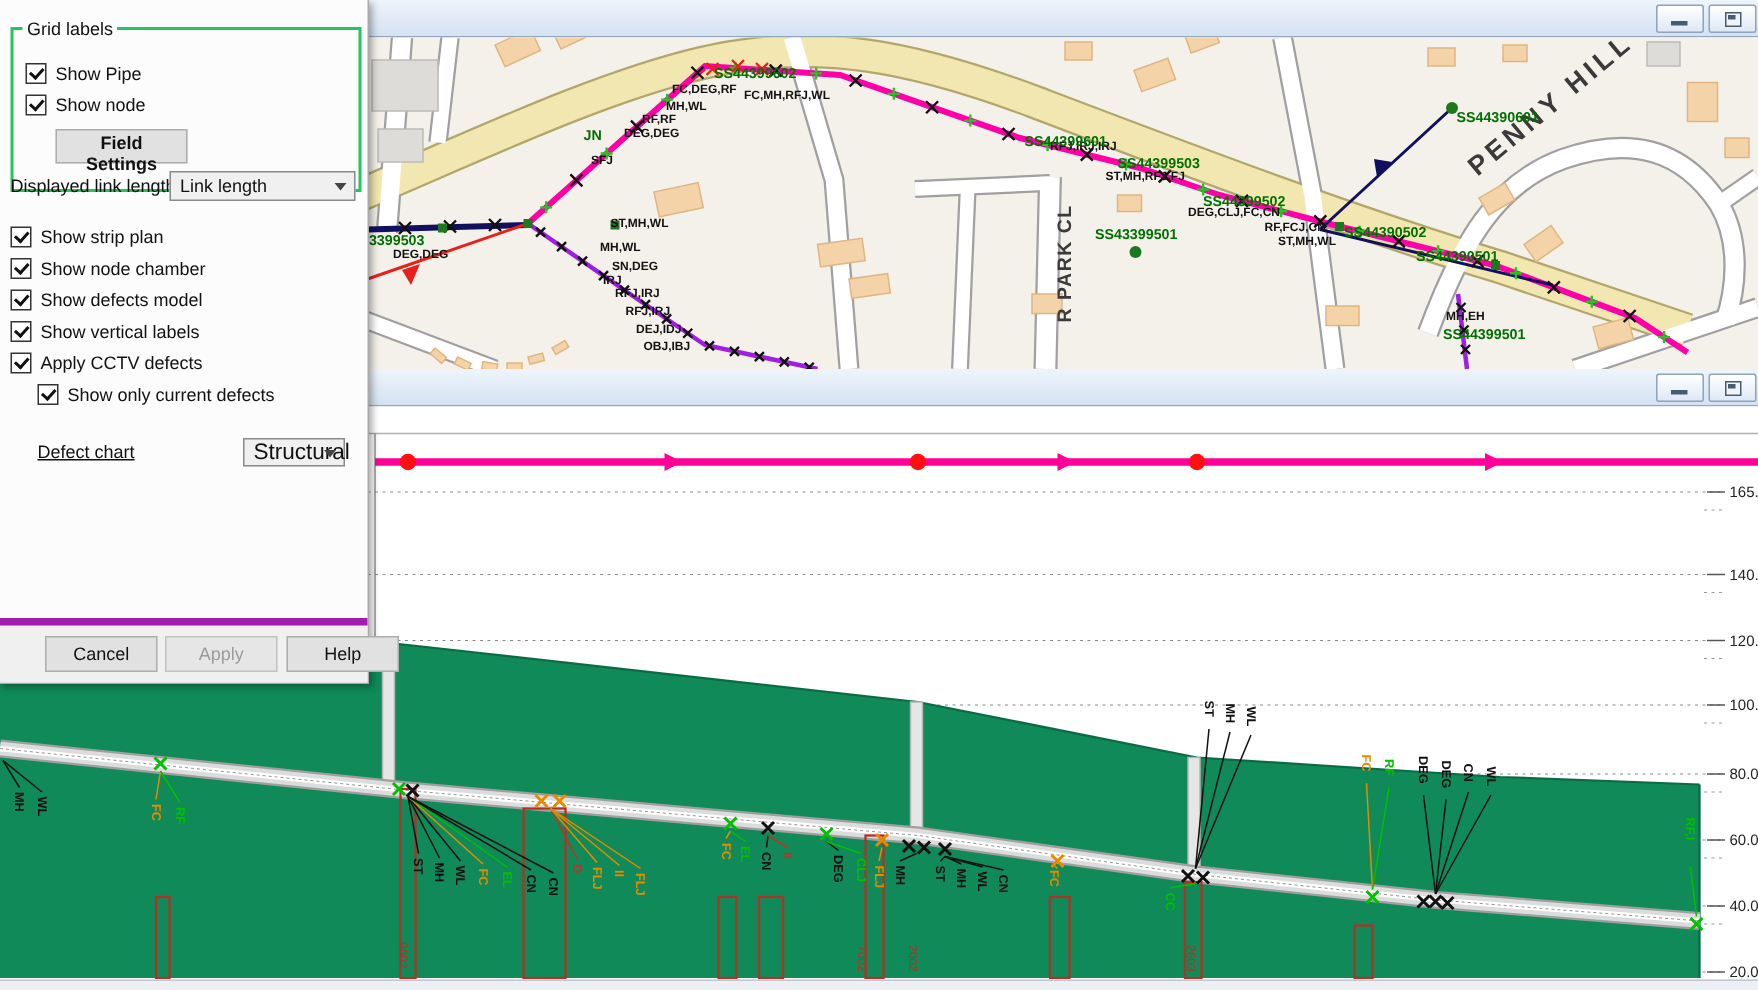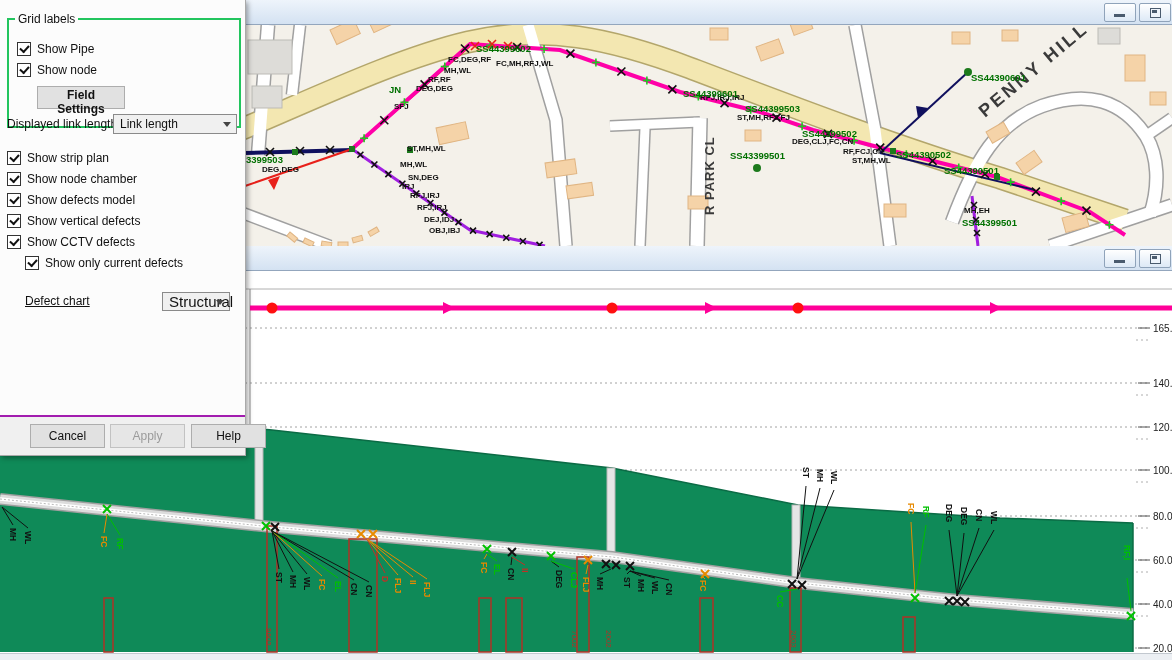--- a/index.html
+++ b/index.html
@@ -441,7 +441,7 @@
           <span class="cbox">
             <i></i>
           </span>
-          <span>Show vertical defects</span>
+          <span>Show vertical labels</span>
         </div>
         <div class="cbrow">
           <span class="cbox">

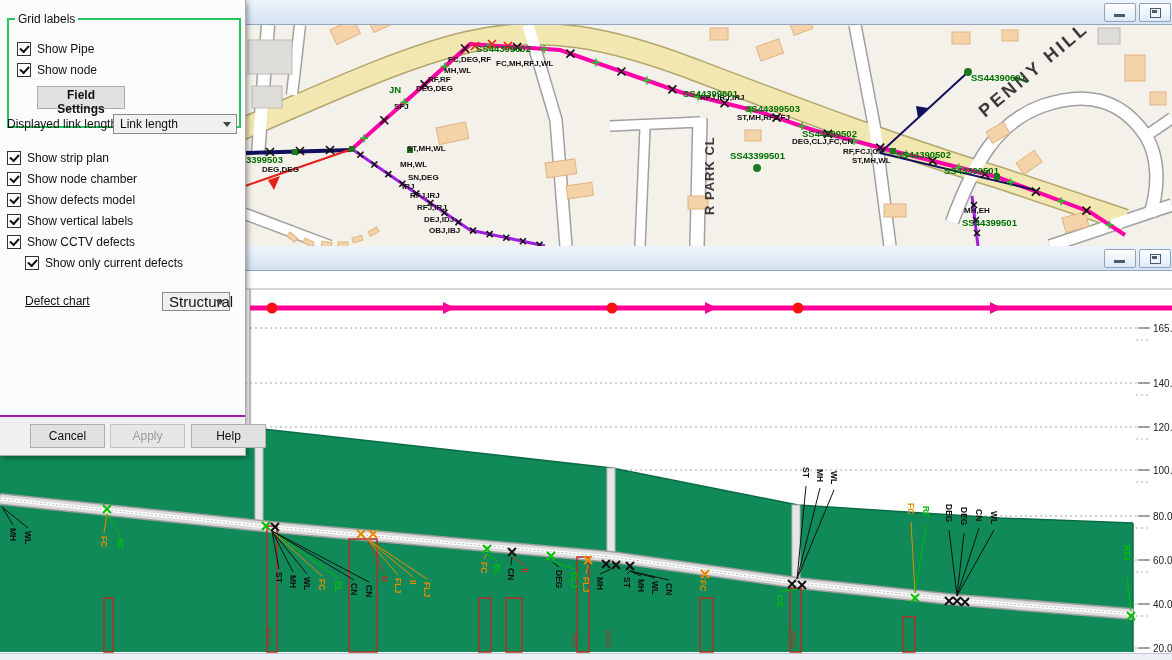--- a/index.html
+++ b/index.html
@@ -447,7 +447,7 @@
           <span class="cbox">
             <i></i>
           </span>
-          <span>Show CCTV defects</span>
+          <span>Apply CCTV defects</span>
         </div>
       </div>
   <div id="cbSub" style="position:absolute;left:25px;top:252px;">

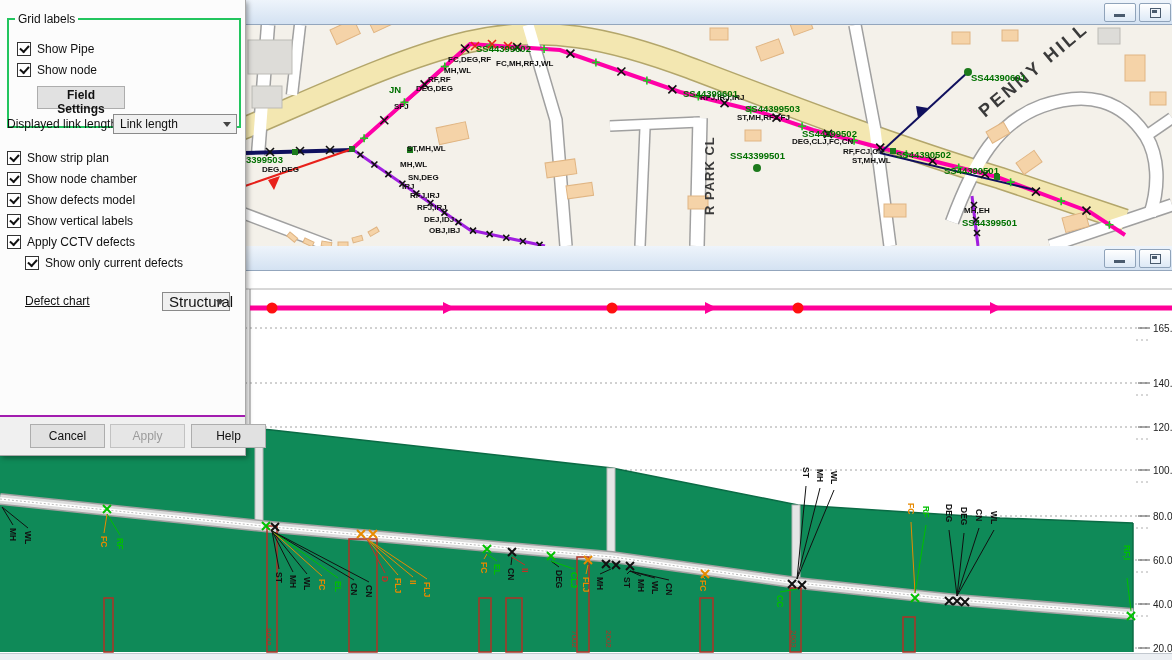--- a/index.html
+++ b/index.html
@@ -31,7 +31,7 @@
     padding:0 18px 0 6px;position:relative;box-sizing:border-box;}
   .combo .chev{position:absolute;right:5px;top:7px;width:0;height:0;border-left:4px solid transparent;
     border-right:4px solid transparent;border-top:5px solid #444;}
-  #dlgFooter{position:absolute;left:0;bottom:0;width:100%;height:38px;background:#f0f0f0;border-top:2px solid #a21caf;}
+  #dlgFooter{position:absolute;left:0;bottom:0;width:100%;height:38px;background:#f0f0f0;border-top:5px solid #a21caf;}
   #dlgFooter .btn{position:absolute;top:7px;height:24px;width:75px;}
   .btn[disabled]{color:#9b9b9b;border-color:#c2c2c2;background:#e6e6e6;}
 </style>

